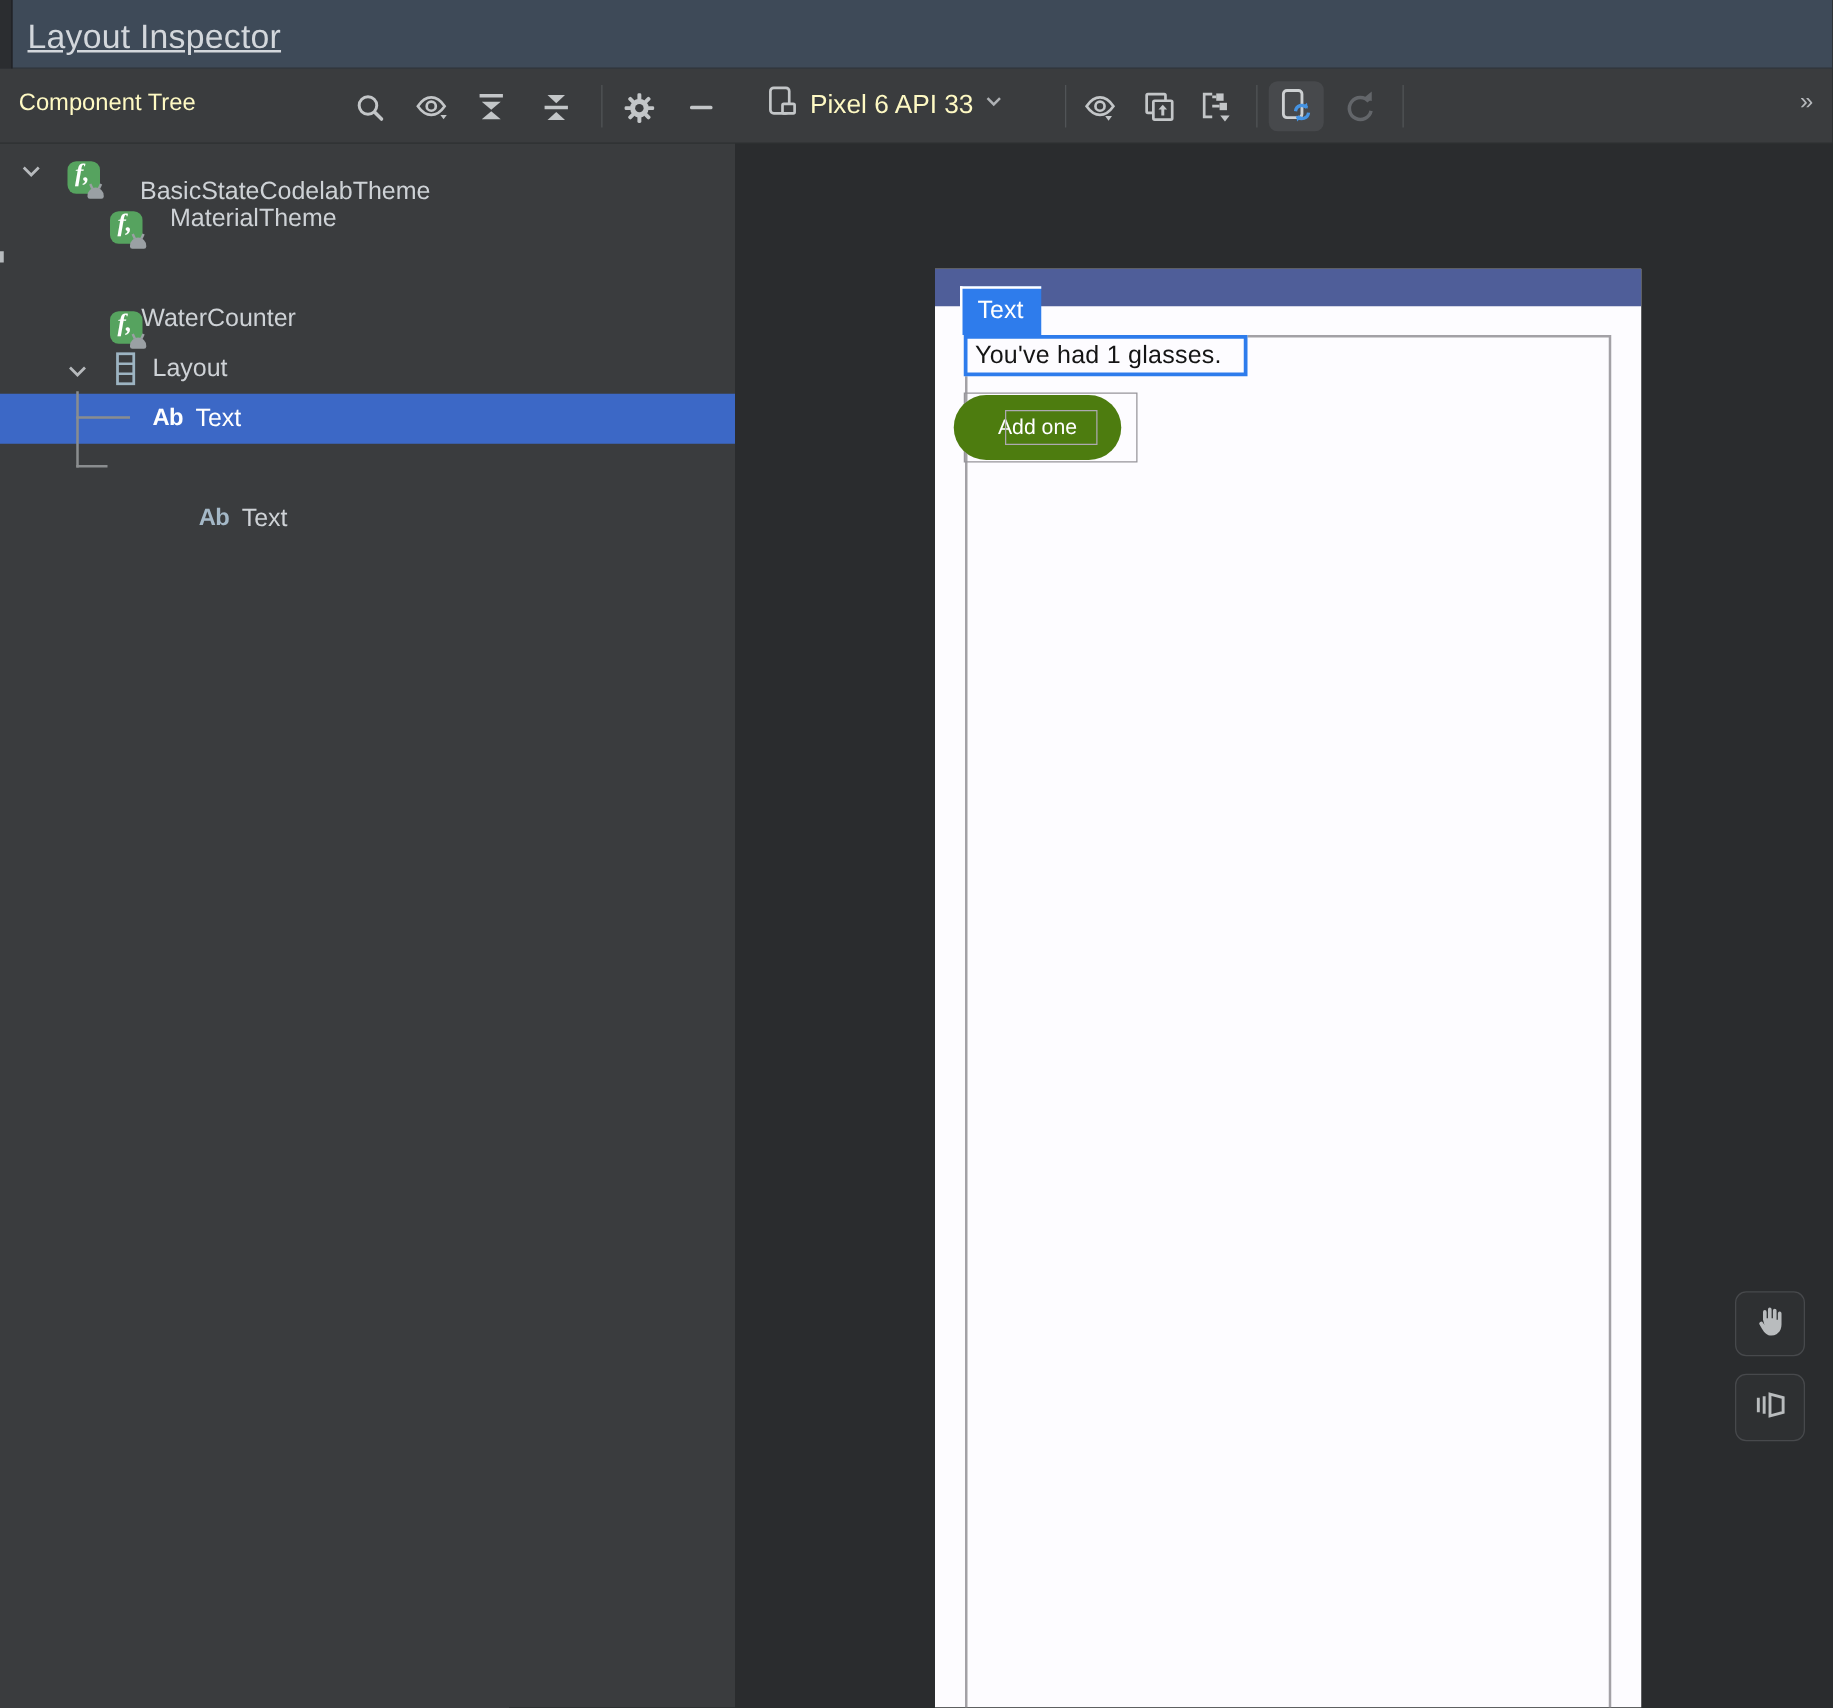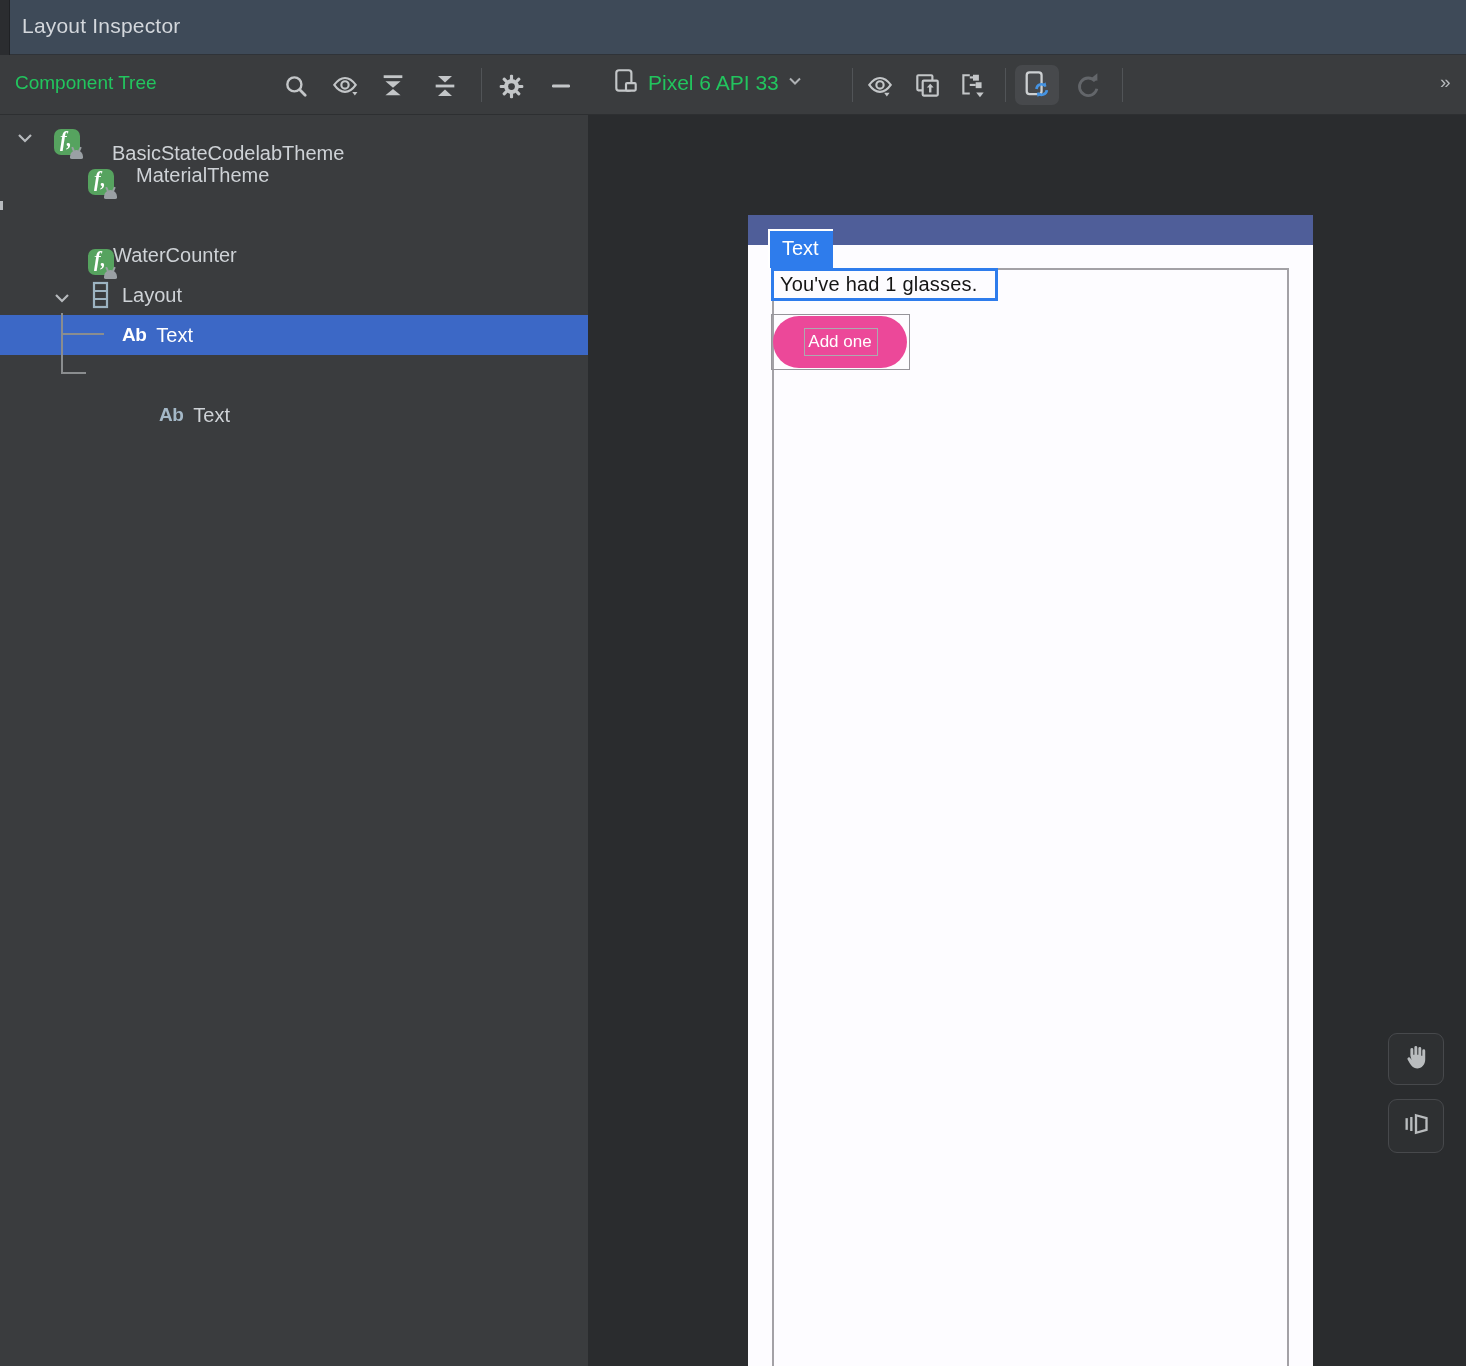--- a/index.html
+++ b/index.html
@@ -13,7 +13,7 @@
               border-bottom:1px solid #2f3338; }
   #titlebar .edge { left:0; top:0; width:10px; height:55px; background:#2b2d30;
                     border-right:1px solid #1f2124; }
-  #title-text { left:22px; top:14px; font-size:21px; color:#d3d7dc; letter-spacing:.2px; }
+  #title-text { left:22px; top:14px; font-size:27px; color:#d3d7dc; letter-spacing:.2px;text-decoration:underline; }
 
   
   #toolbar { left:0; top:55px; width:1466px; height:60px; background:#3a3c3e;

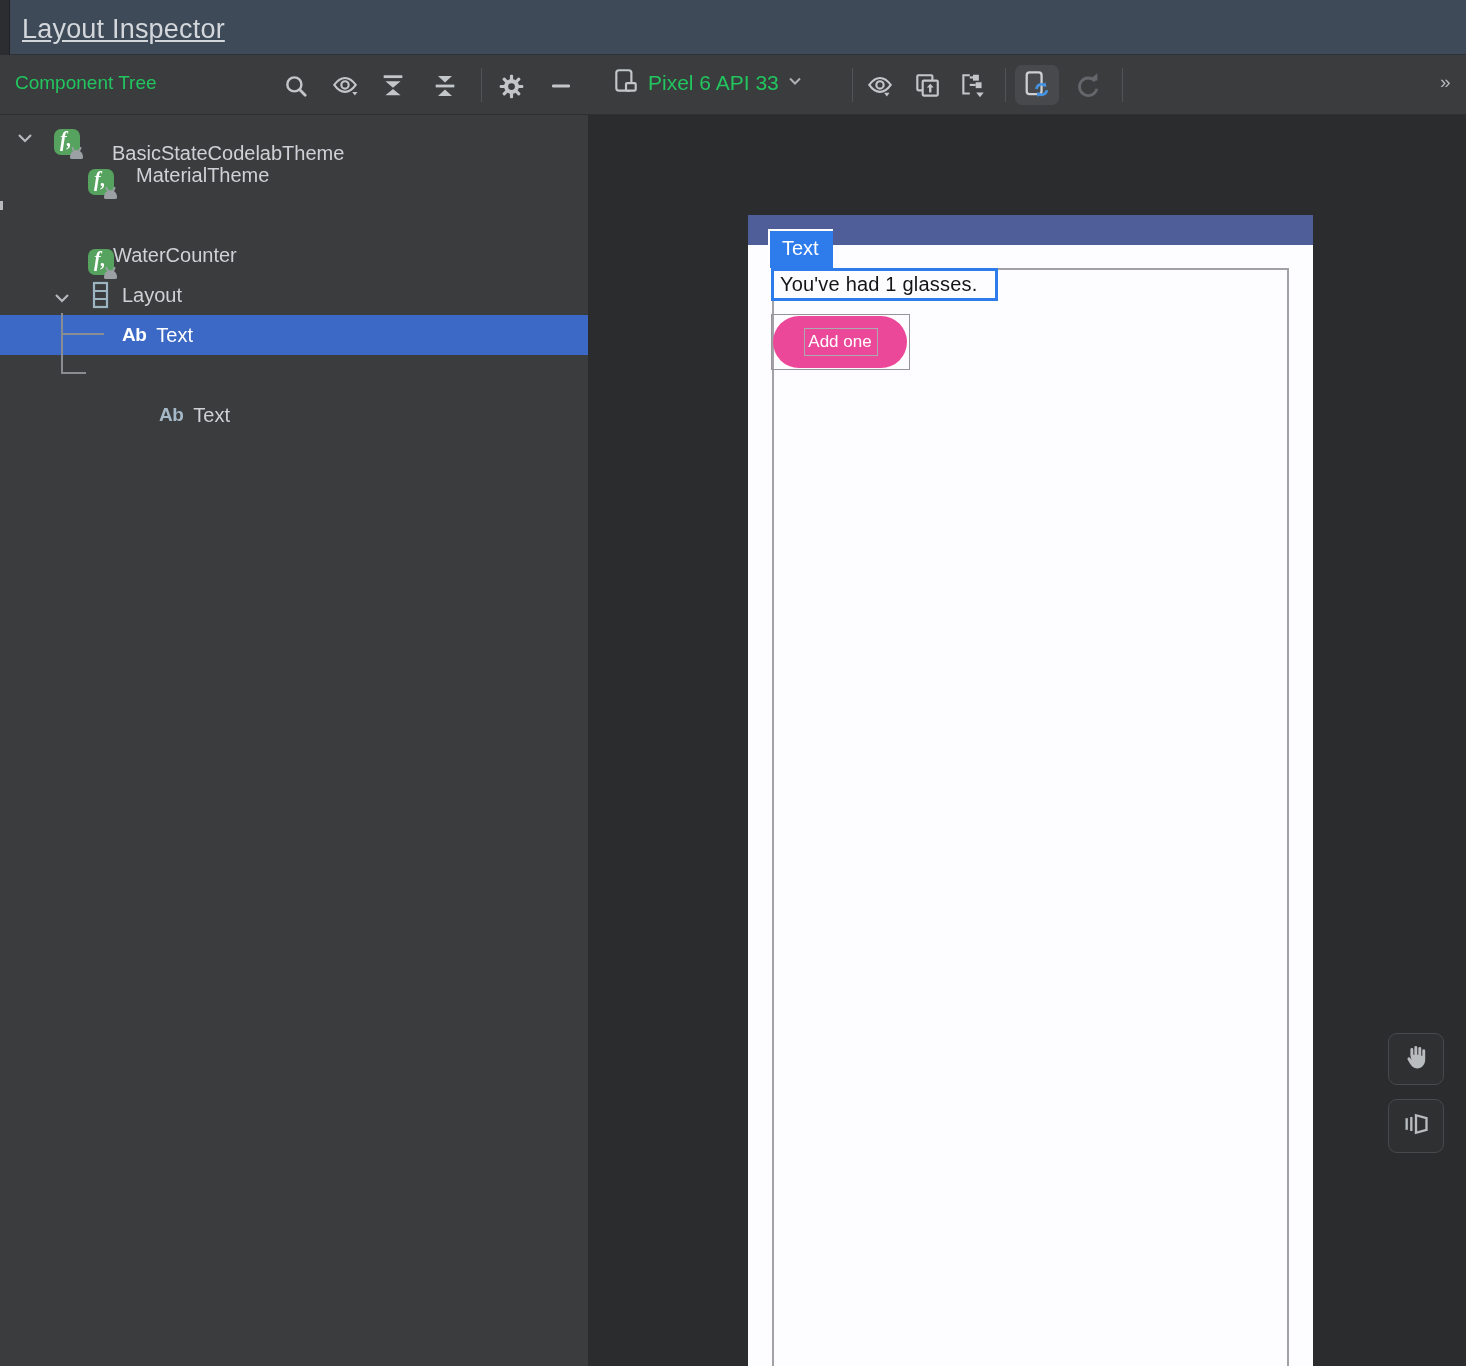--- a/index.html
+++ b/index.html
@@ -18,7 +18,7 @@
   
   #toolbar { left:0; top:55px; width:1466px; height:60px; background:#3a3c3e;
              border-bottom:1px solid #2d2f31; }
-  .tb-label { font-size:19px; color:#22c55e; }
+  .tb-label { font-size:19px; color:#fef9c3; }
   .tb-divider { width:1px; height:34px; background:#515457; top:13px; }
   .tb-icon { top:16px; width:30px; height:30px; display:flex; align-items:center;
              justify-content:center; cursor:pointer; }

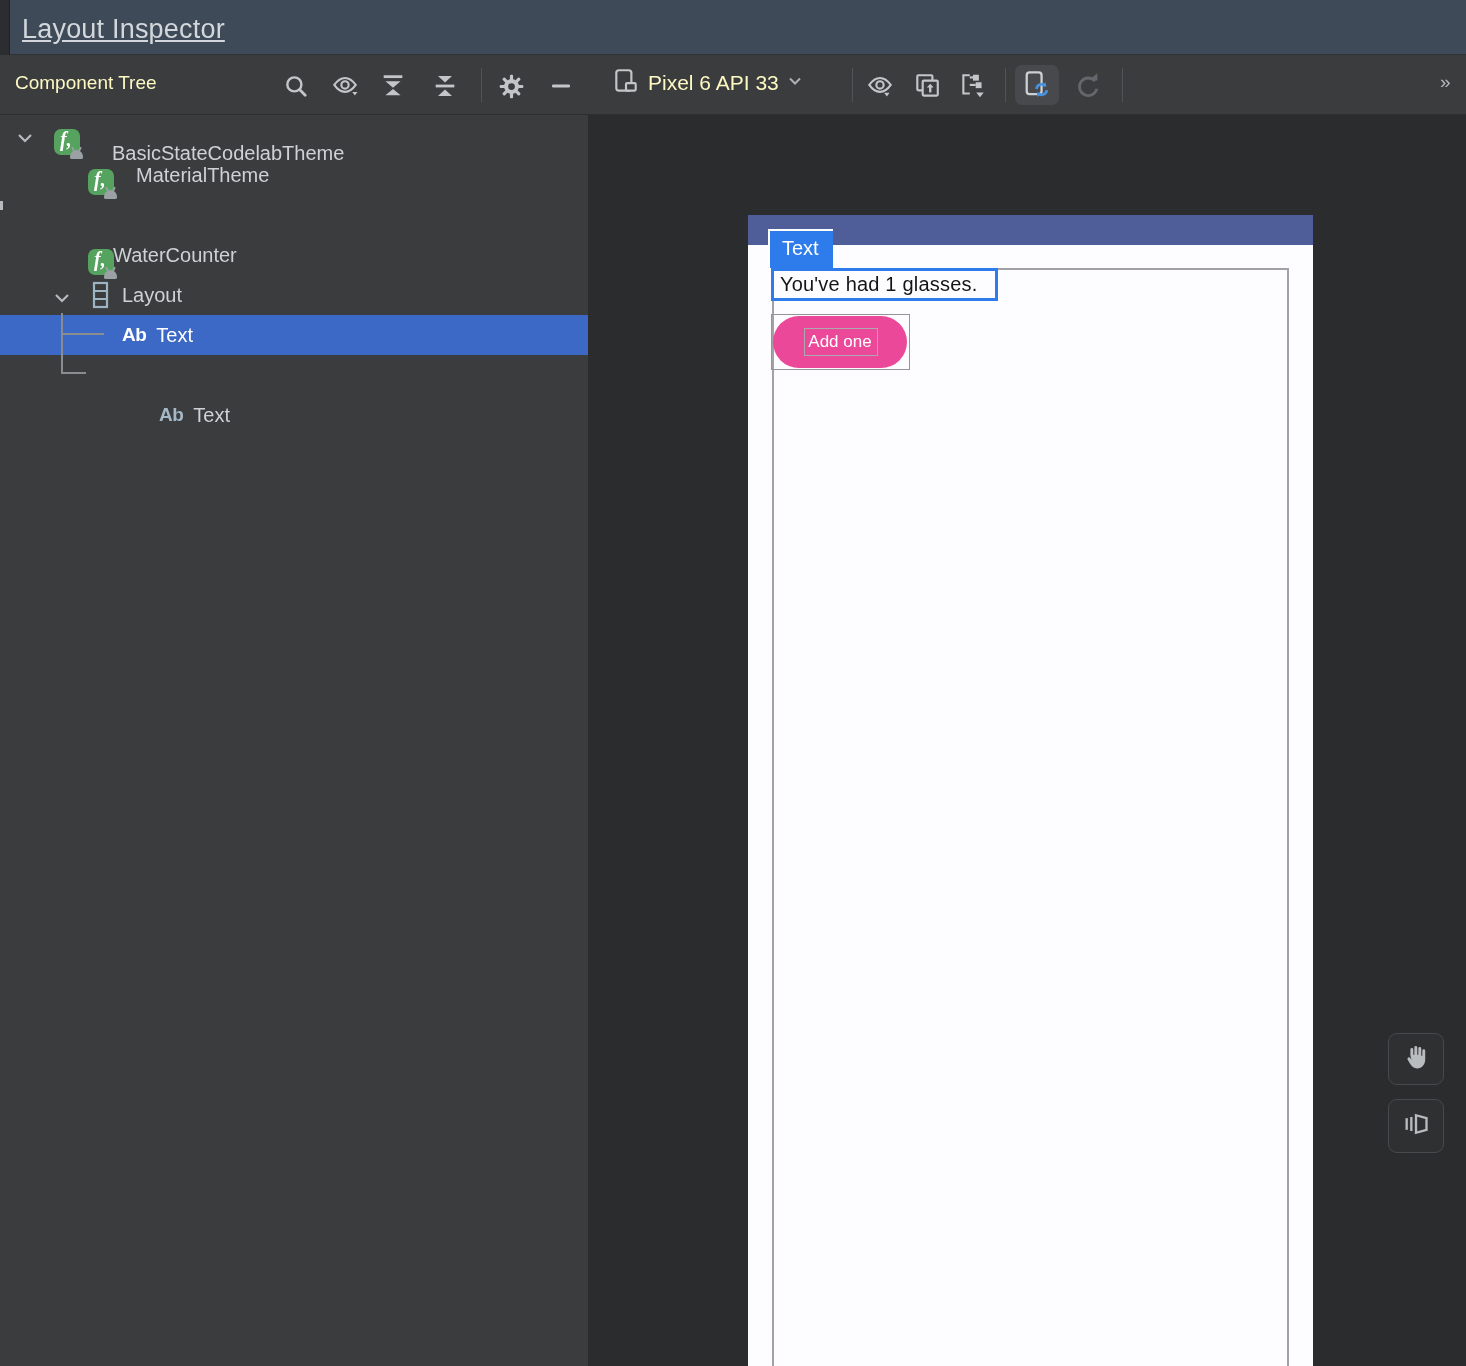--- a/index.html
+++ b/index.html
@@ -65,7 +65,7 @@
   #sel-box .txt { margin:2px 0 0 6px; font-size:20px; color:#151515; letter-spacing:.2px;
                   white-space:nowrap; }
   #btn-bounds { left:23px; top:99px; width:139px; height:56px; border:1px solid #96949a; }
-  #add-btn { left:25px; top:101px; width:134px; height:52px; background:#ec4899;
+  #add-btn { left:15px; top:101px; width:134px; height:52px; background:#4d7c0f;
              border-radius:26px; display:flex; align-items:center; justify-content:center; }
   #add-btn span { color:#fff; font-size:17px; }
   #btn-text-bounds { left:56px; top:113px; width:74px; height:28px; border:1px solid #ada9b0; }

